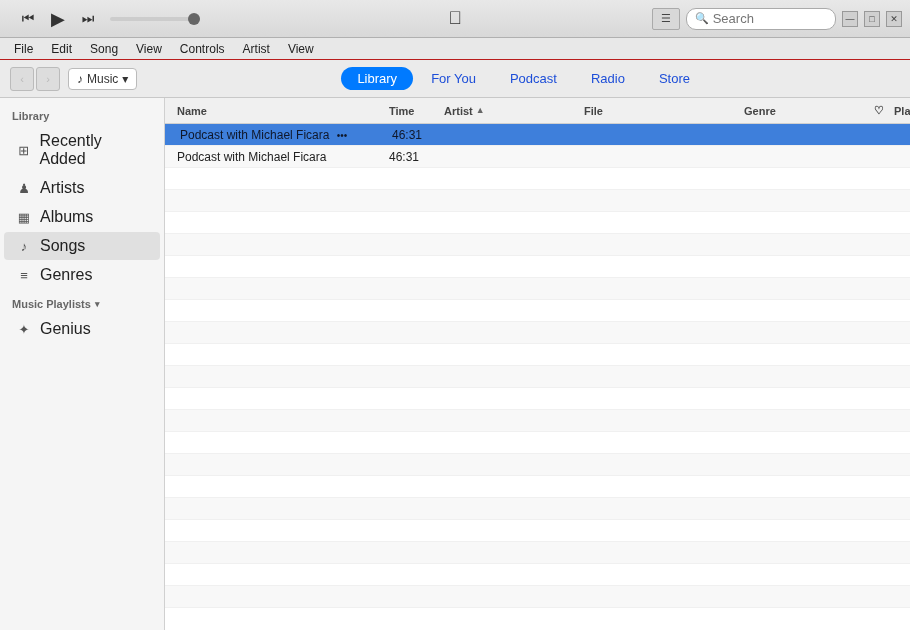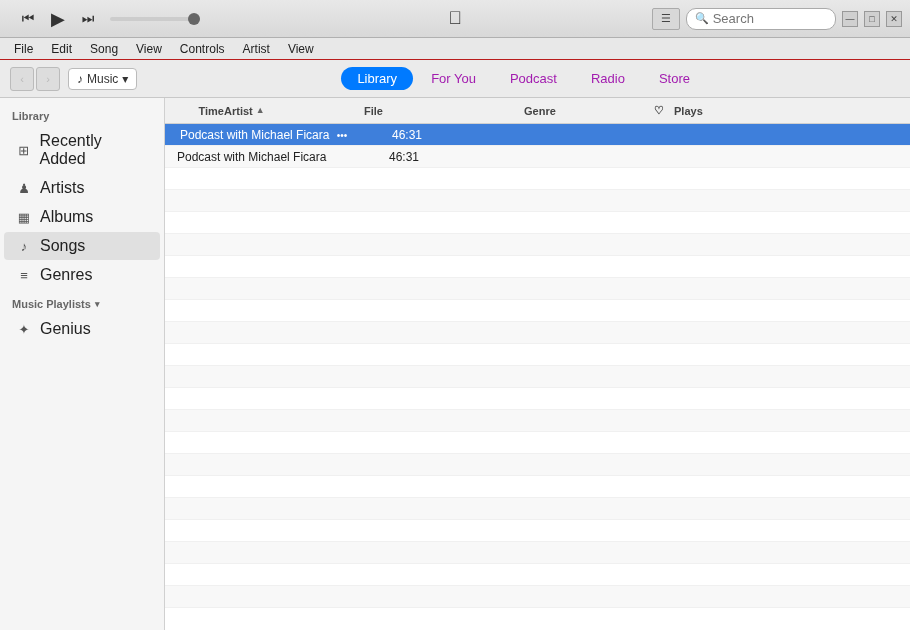--- a/index.html
+++ b/index.html
@@ -201,7 +201,7 @@
       cursor: pointer;
       border: none;
       background: transparent;
-      color: #a21caf;
+      color: #1d4ed8;
     }
     .tab-btn.active {
       background: #007aff;

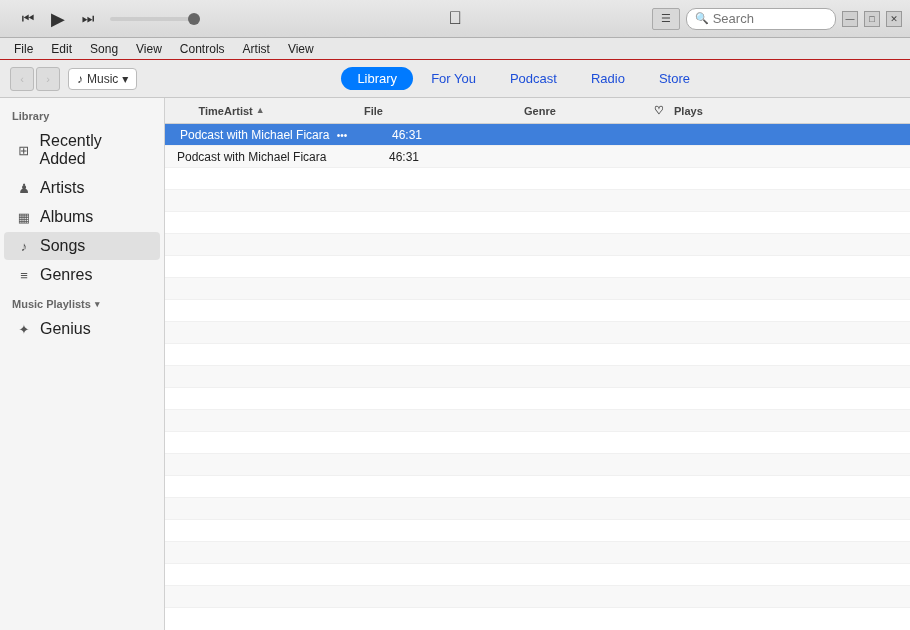--- a/index.html
+++ b/index.html
@@ -422,6 +422,9 @@
   <div class="content-area">
 
     <div class="table-header">
+      <div class="col-name">
+        <span>Name</span>
+      </div>
       <div class="col-time">
         <span>Time</span>
       </div>

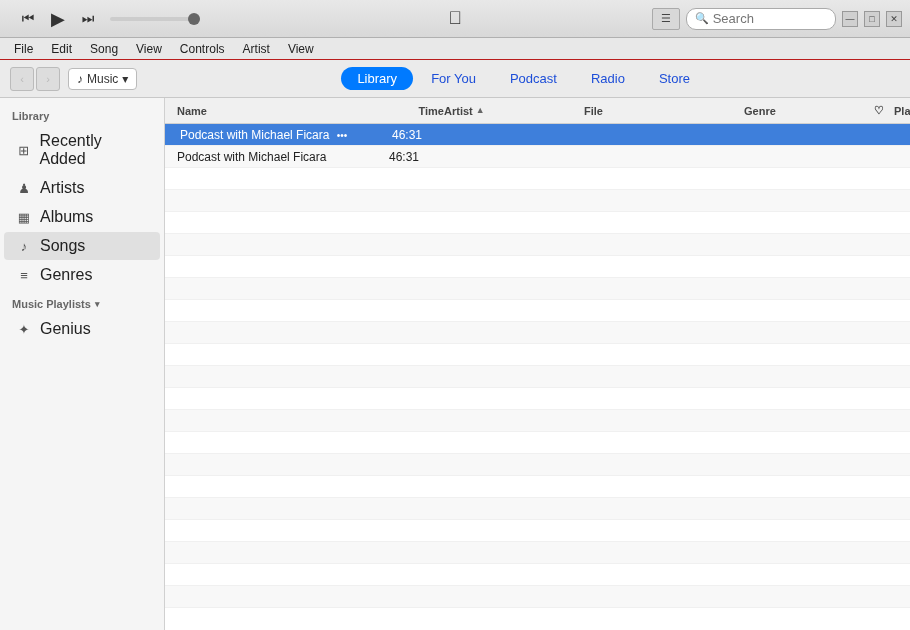--- a/index.html
+++ b/index.html
@@ -285,7 +285,7 @@
       flex-shrink: 0;
     }
     .col-name { flex: 0 0 220px; padding-left: 8px; display: flex; align-items: center; gap: 4px; }
-    .col-time { flex: 0 0 55px; text-align: right; }
+    .col-time { flex: 0 0 55px; }
     .col-artist { flex: 0 0 140px; display: flex; align-items: flex-start; gap: 3px; }
     .col-album { flex: 0 0 160px; }
     .col-genre { flex: 0 0 120px; }

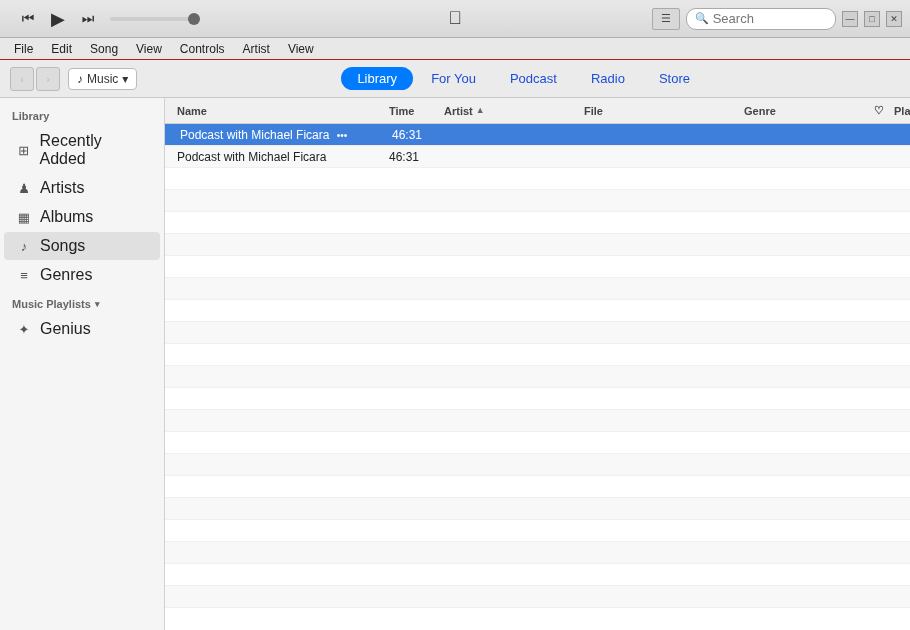--- a/index.html
+++ b/index.html
@@ -310,7 +310,7 @@
     }
     .table-row:nth-child(even) { background: #f8f8f8; }
     .table-row:nth-child(odd) { background: white; }
-    .table-row.selected { background: #3e7fdb !important; color: #ffffff; padding-left: 7px; }
+    .table-row.selected { background: #3e7fdb !important; color: #0f172a; padding-left: 7px; }
 
     .row-name { flex: 0 0 220px; padding-left: 8px; white-space: nowrap; overflow: hidden; text-overflow: ellipsis; }
     .row-time { flex: 0 0 55px; }

